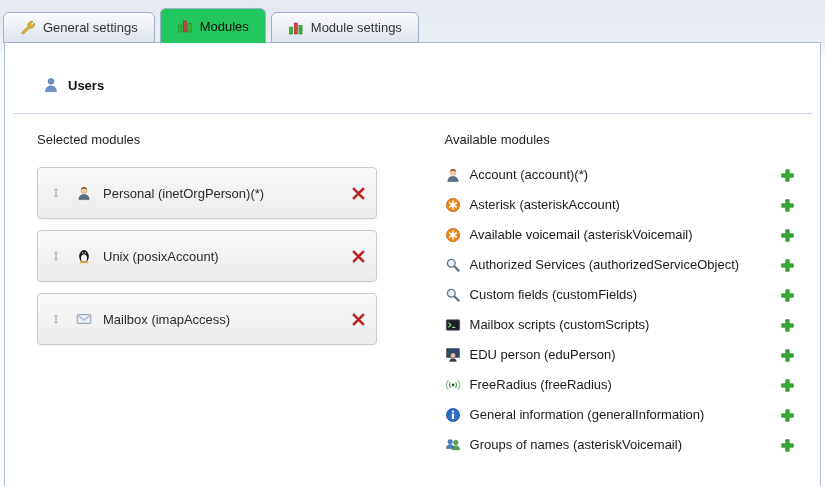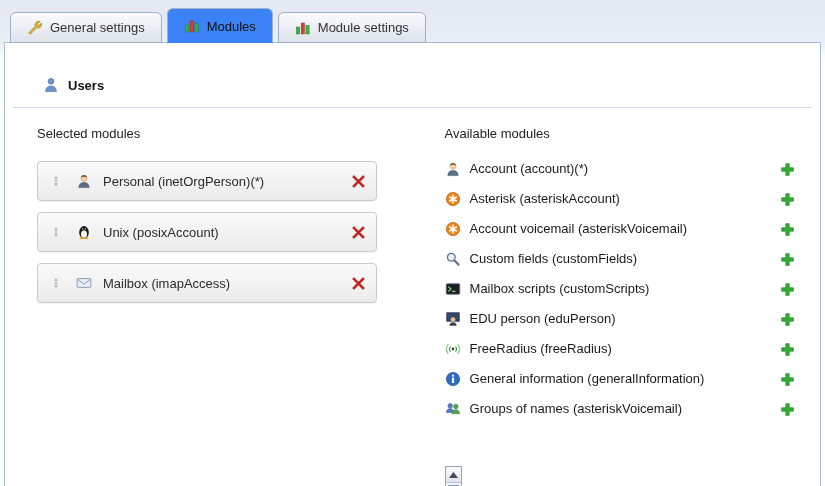--- a/index.html
+++ b/index.html
@@ -12,7 +12,7 @@
   .page{position:relative;width:825px;height:486px;}
 
   
-  .tabbar{position:absolute;top:8px;left:10px;display:flex;align-items:flex-end;gap:5px;z-index:3;}
+  .tabbar{position:absolute;top:8px;left:3px;display:flex;align-items:flex-end;gap:5px;z-index:3;}
   .tab{
     display:flex;align-items:center;gap:7px;height:29px;padding:0 16px;
     background:linear-gradient(180deg,#fafbfd 0%,#dde3ec 100%);

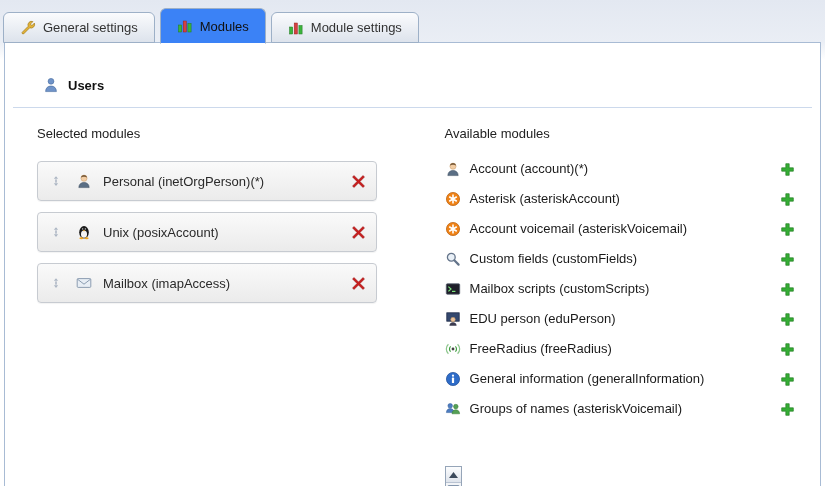--- a/index.html
+++ b/index.html
@@ -20,7 +20,7 @@
     cursor:pointer;color:#333;white-space:nowrap;
   }
   .tab.active{
-    background:#3b82f6;height:34px;margin-bottom:-1px;
+    background:#22c55e;height:34px;margin-bottom:-1px;
     border-bottom:1px solid #ffffff;position:relative;z-index:4;color:#111;
   }
 

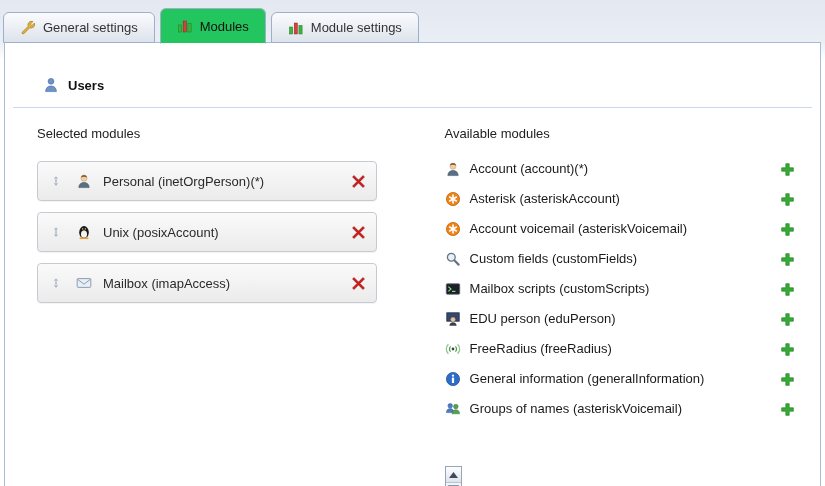--- a/index.html
+++ b/index.html
@@ -32,7 +32,7 @@
   }
   .section-header{
     display:flex;align-items:center;gap:9px;
-    margin:0 8px;padding:34px 0 14px 30px;
+    margin:0 8px;padding:34px 0 20px 30px;
     border-bottom:1px solid #ccd9ec;
   }
   .section-title{font-weight:bold;color:#111;}

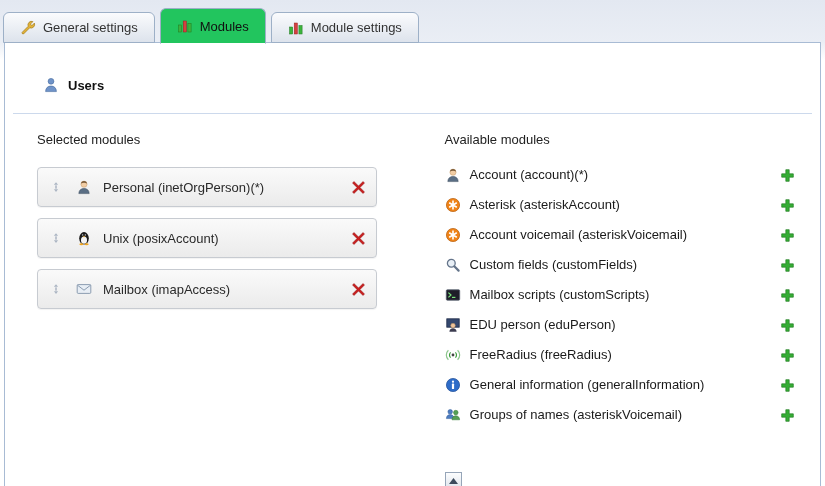--- a/index.html
+++ b/index.html
@@ -43,7 +43,7 @@
   
   .col-left{width:345px;margin-right:24px;}
   .selected-item{
-    display:flex;align-items:center;width:340px;height:40px;
+    display:flex;align-items:center;width:340px;height:52px;
     box-sizing:border-box;padding:0 10px;margin-bottom:11px;
     border:1px solid #c7cbd1;border-radius:4px;
     background:linear-gradient(180deg,#fafafa 0%,#ebebeb 100%);

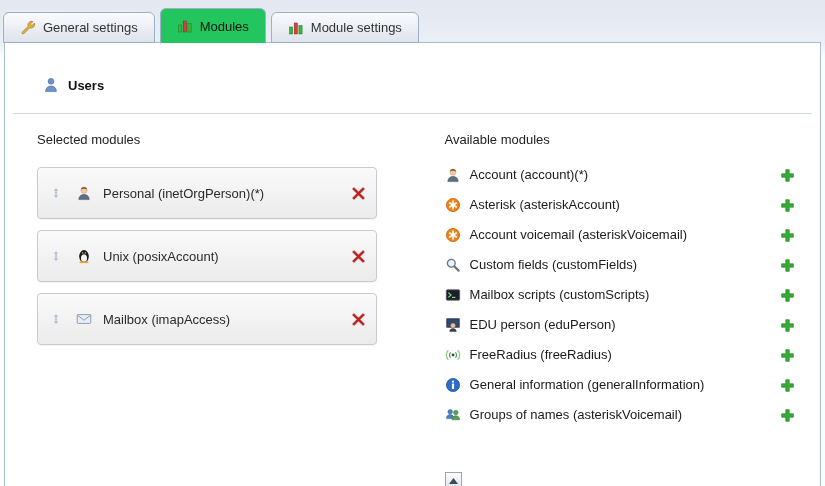--- a/index.html
+++ b/index.html
@@ -250,7 +250,7 @@
                     <path d="M8 3.5 L8 12.5 M4.2 5.8 L11.8 10.2 M11.8 5.8 L4.2 10.2" stroke="#fff" stroke-width="1.6"></path>
                   </svg>
                 </span>
-                <span class="label">Account voicemail (asteriskVoicemail)</span>
+                <span class="label">Available voicemail (asteriskVoicemail)</span>
                 <span class="icon add-button">
                   <svg width="15" height="15" viewBox="0 0 16 16">
                     <path d="M6.2 1.8 L9.8 1.8 L9.8 6.2 L14.2 6.2 L14.2 9.8 L9.8 9.8 L9.8 14.2 L6.2 14.2 L6.2 9.8 L1.8 9.8 L1.8 6.2 L6.2 6.2 Z" fill="#35ad35" stroke="#1e7a1e" stroke-width="0.7"></path>

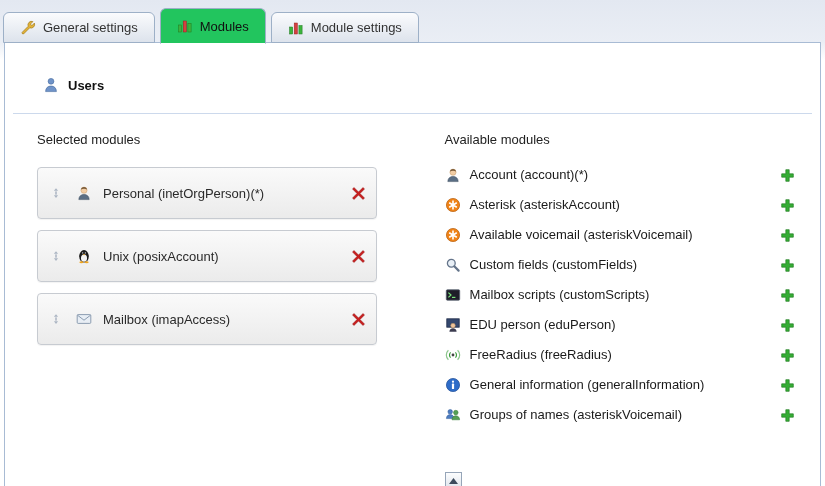--- a/index.html
+++ b/index.html
@@ -264,6 +264,20 @@
                     <line x1="9.3" y1="9.3" x2="13.6" y2="13.6" stroke="#64748a" stroke-width="2.2" stroke-linecap="round"></line>
                   </svg>
                 </span>
+                <span class="label">Authorized Services (authorizedServiceObject)</span>
+                <span class="icon add-button">
+                  <svg width="15" height="15" viewBox="0 0 16 16">
+                    <path d="M6.2 1.8 L9.8 1.8 L9.8 6.2 L14.2 6.2 L14.2 9.8 L9.8 9.8 L9.8 14.2 L6.2 14.2 L6.2 9.8 L1.8 9.8 L1.8 6.2 L6.2 6.2 Z" fill="#35ad35" stroke="#1e7a1e" stroke-width="0.7"></path>
+                  </svg>
+                </span>
+              </div>
+              <div class="available-item">
+                <span class="icon module-icon">
+                  <svg width="16" height="16" viewBox="0 0 16 16">
+                    <circle cx="6.3" cy="6.3" r="3.9" fill="#e9f0f7" stroke="#64748a" stroke-width="1.3"></circle>
+                    <line x1="9.3" y1="9.3" x2="13.6" y2="13.6" stroke="#64748a" stroke-width="2.2" stroke-linecap="round"></line>
+                  </svg>
+                </span>
                 <span class="label">Custom fields (customFields)</span>
                 <span class="icon add-button">
                   <svg width="15" height="15" viewBox="0 0 16 16">

